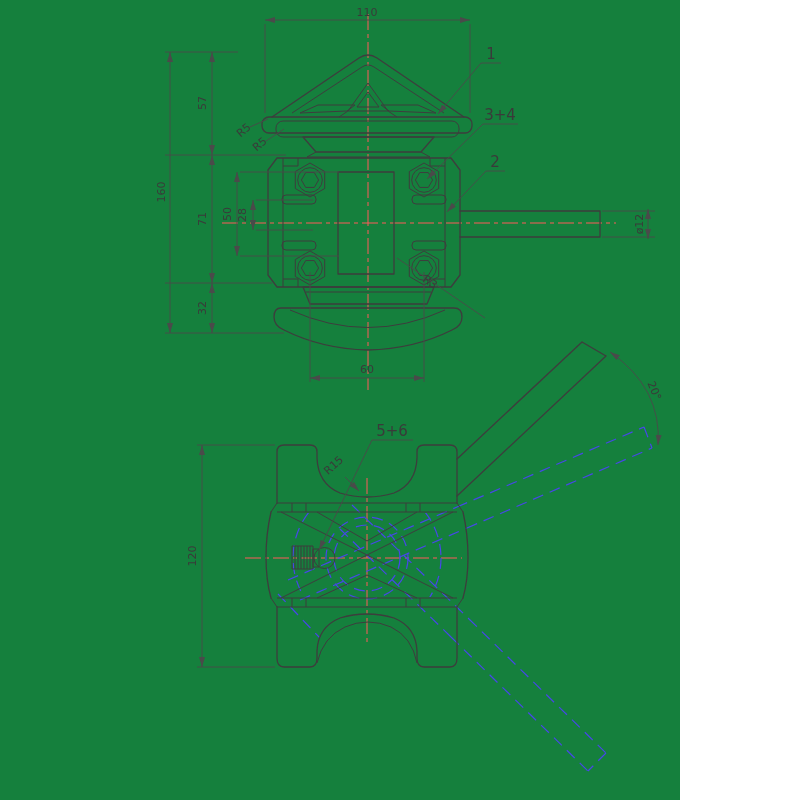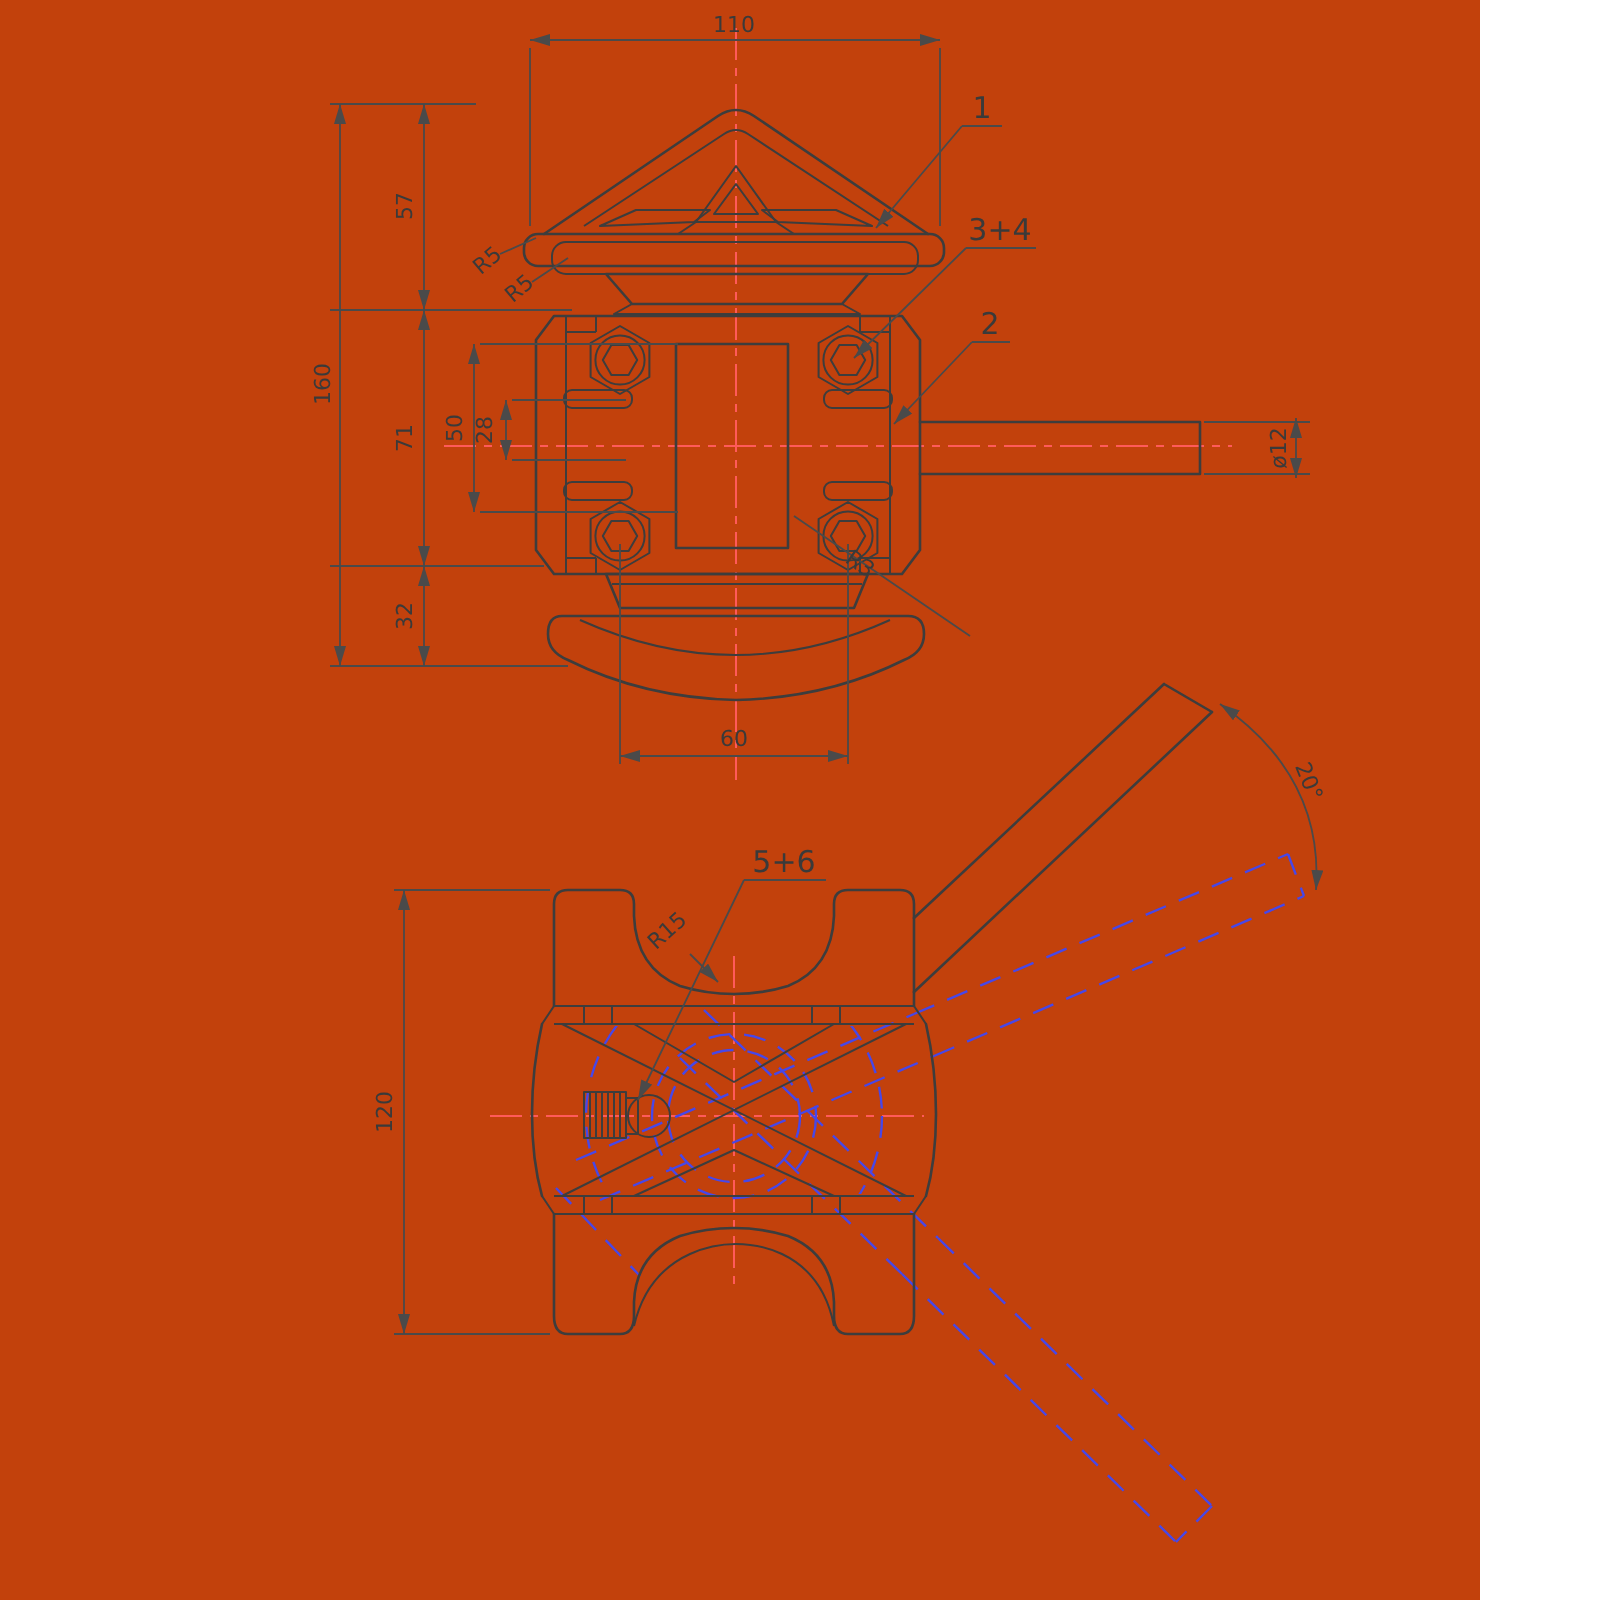--- a/index.html
+++ b/index.html
@@ -3,7 +3,7 @@
 <meta charset="utf-8">
 <style>
   html,body{margin:0;padding:0;background:#ffffff;}
-  .canvas{position:relative;width:740px;height:800px;background:#c2410c;overflow:hidden;}
+  .canvas{position:relative;width:680px;height:800px;background:#15803d;overflow:hidden;}
   svg{position:absolute;left:0;top:0;}
   .outline{stroke:#3d3d3d;fill:none;stroke-width:1.3;stroke-linejoin:round;stroke-linecap:round;}
   .thin{stroke:#3d3d3d;fill:none;stroke-width:1;stroke-linejoin:round;}

